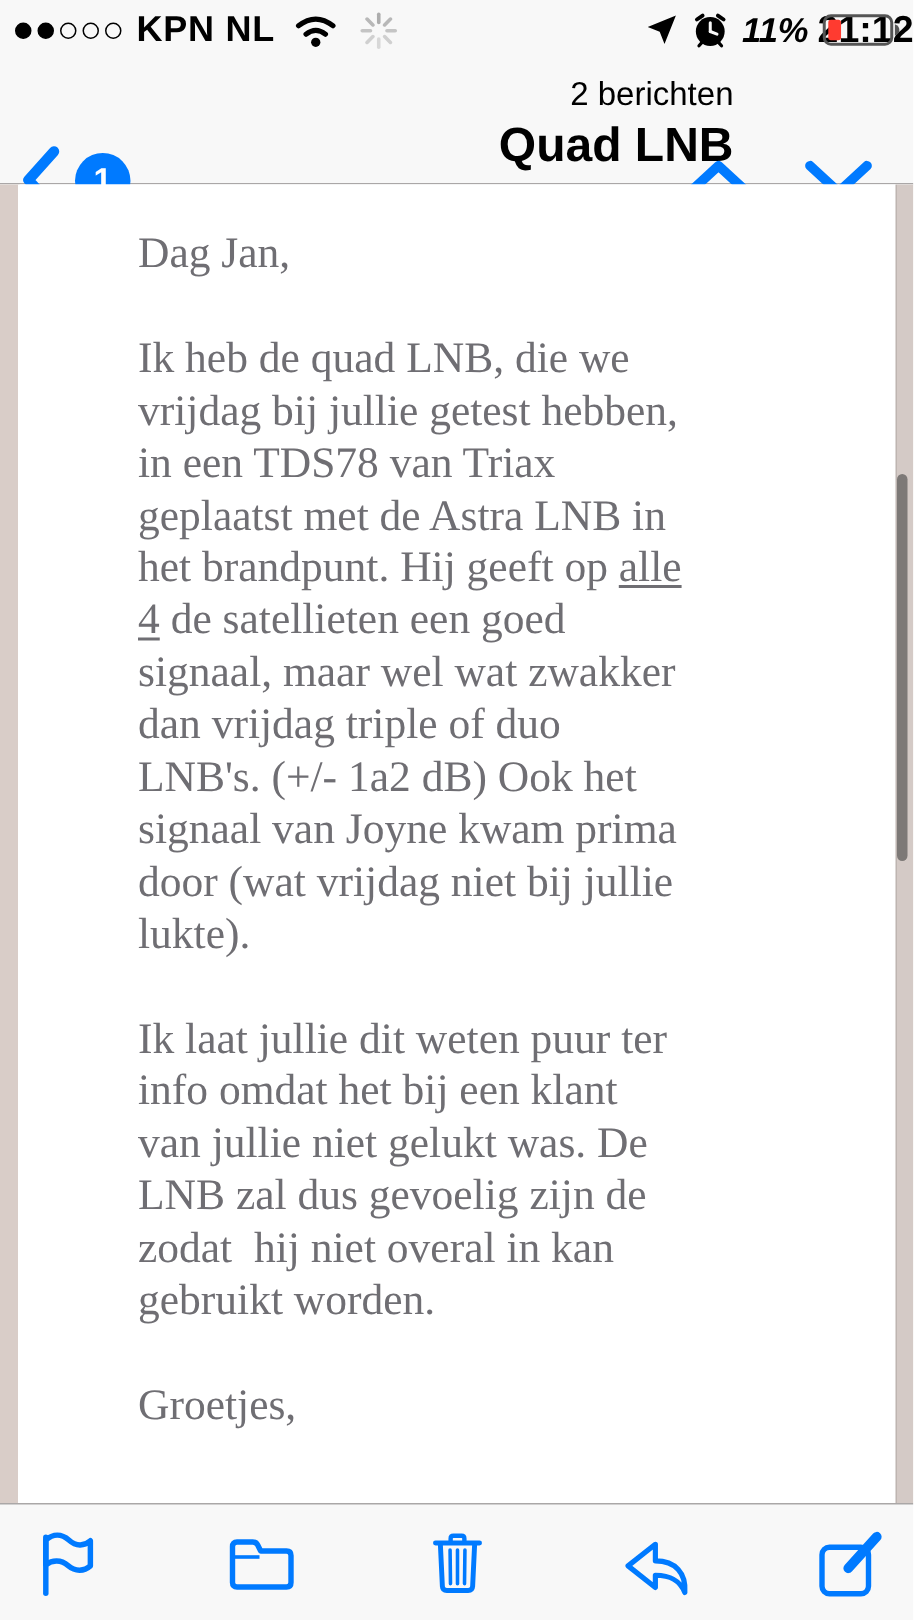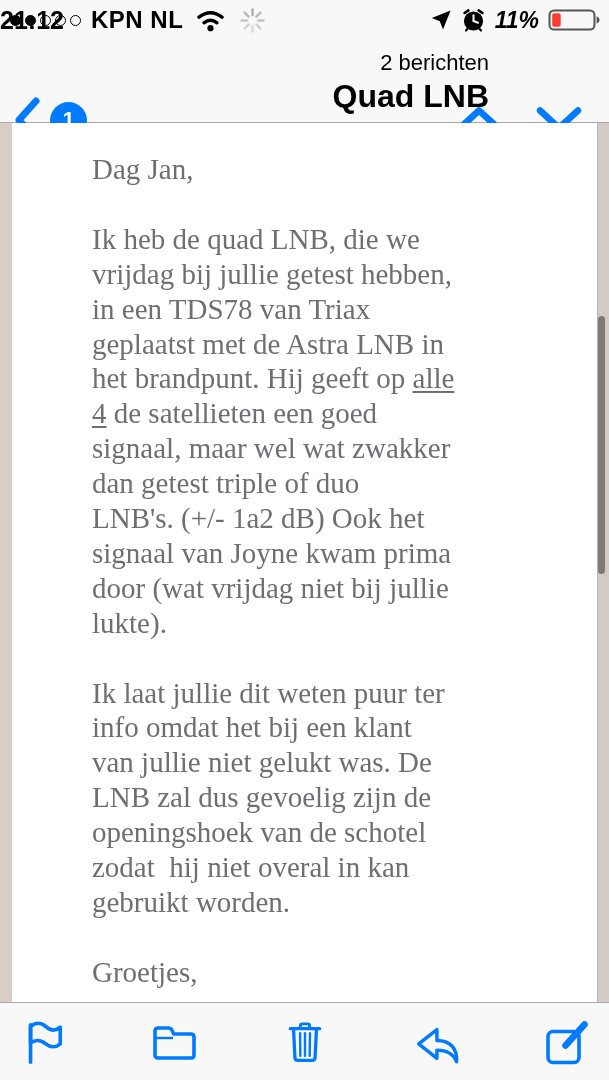--- a/index.html
+++ b/index.html
@@ -18,7 +18,7 @@
   .dot{width:11px;height:11px;border:1.6px solid #000;border-radius:50%;box-sizing:border-box;}
   .dot.filled{background:#000;}
   .carrier{font-size:24px;font-weight:600;letter-spacing:.5px;}
-  .sb-time{position:absolute;left:0;right:0;text-align:left;font-size:25px;font-weight:700;}
+  .sb-time{position:absolute;left:0;right:0;text-align:right;font-size:25px;font-weight:700;}
   .sb-right{position:absolute;right:8px;top:0;height:40px;display:flex;align-items:center;gap:9px;}
   .batt-pct{font-size:23px;font-weight:600;font-style:italic;}
   

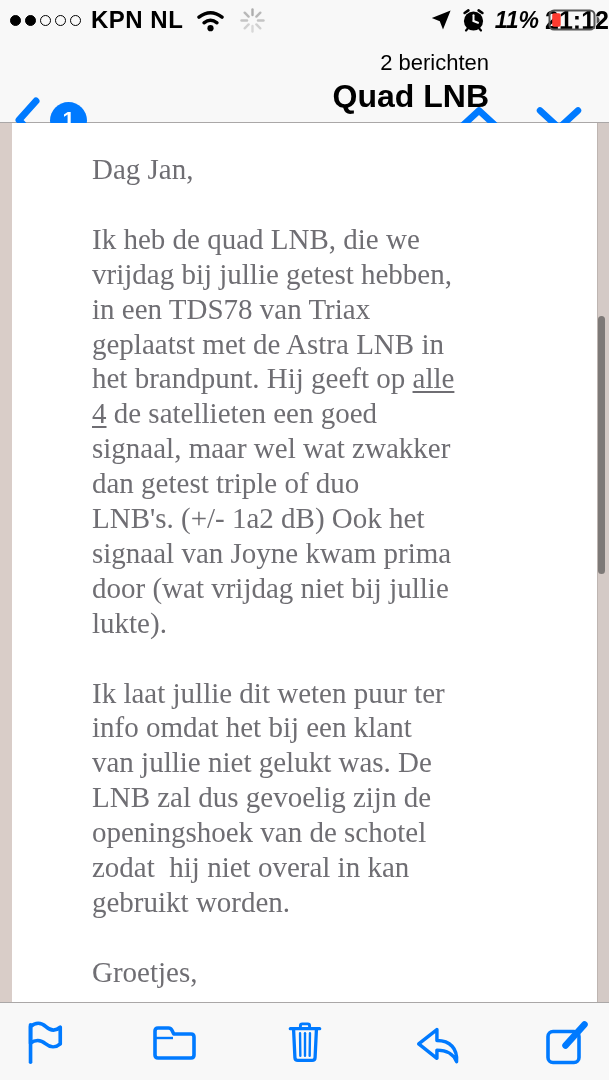--- a/index.html
+++ b/index.html
@@ -165,7 +165,7 @@
           <div class="line"><span>het brandpunt. Hij geeft op </span><span class="u">alle</span></div>
           <div class="line"><span class="u">4</span><span> de satellieten een goed</span></div>
           <div class="line"><span>signaal, maar wel wat zwakker</span></div>
-          <div class="line"><span>dan getest triple of duo</span></div>
+          <div class="line"><span>dan vrijdag triple of duo</span></div>
           <div class="line"><span>LNB's. (+/- 1a2 dB) Ook het</span></div>
           <div class="line"><span>signaal van Joyne kwam prima</span></div>
           <div class="line"><span>door (wat vrijdag niet bij jullie</span></div>

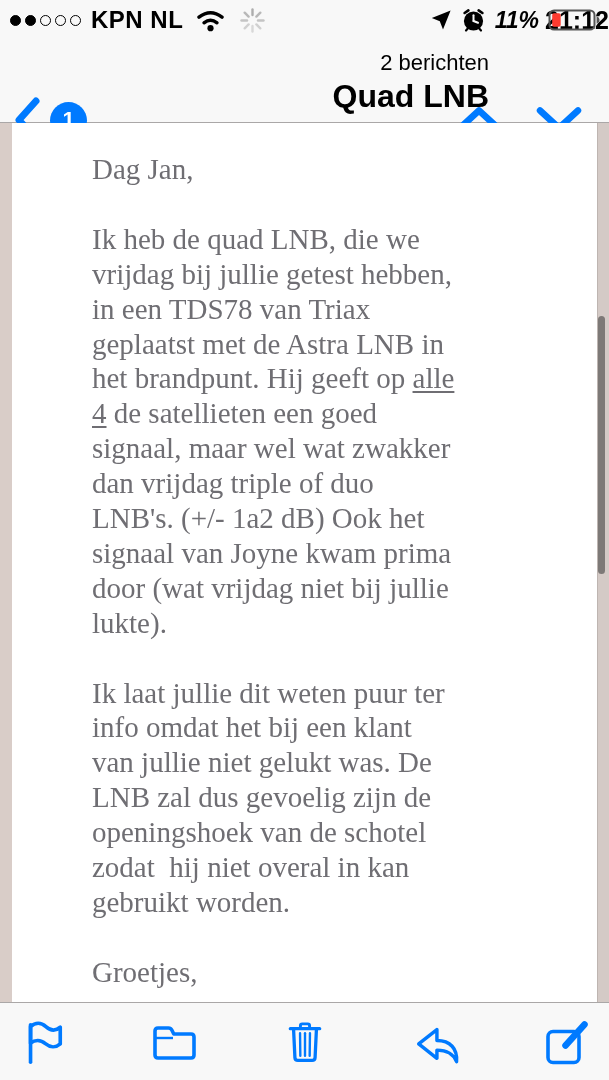--- a/index.html
+++ b/index.html
@@ -175,7 +175,6 @@
           <div class="line"><span>info omdat het bij een klant</span></div>
           <div class="line"><span>van jullie niet gelukt was. De</span></div>
           <div class="line"><span>LNB zal dus gevoelig zijn de</span></div>
-          <div class="line"><span>openingshoek van de schotel</span></div>
           <div class="line"><span>zodat  hij niet overal in kan</span></div>
           <div class="line"><span>gebruikt worden.</span></div>
           <div class="line blank"></div>

